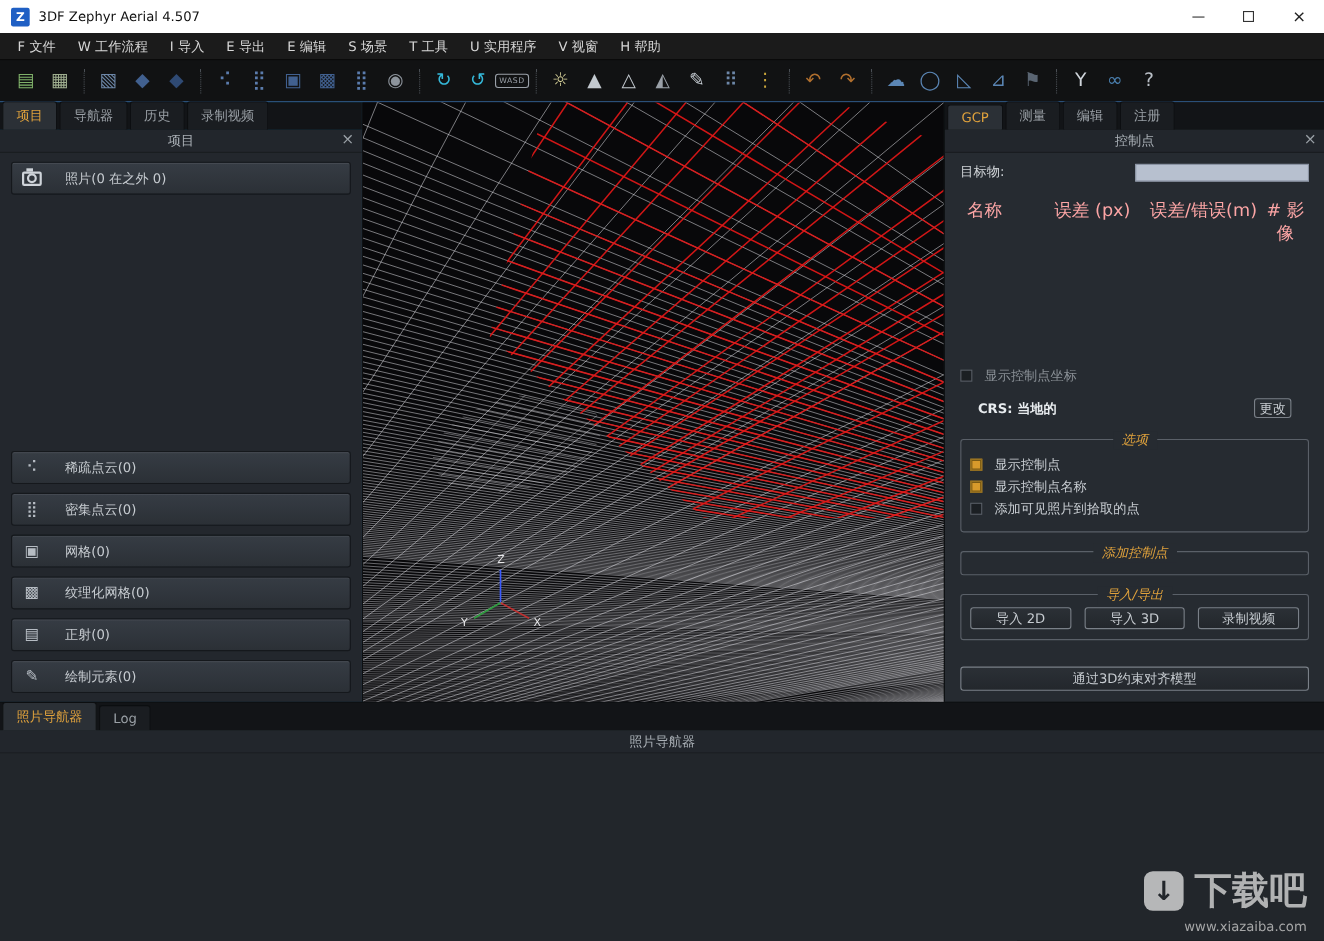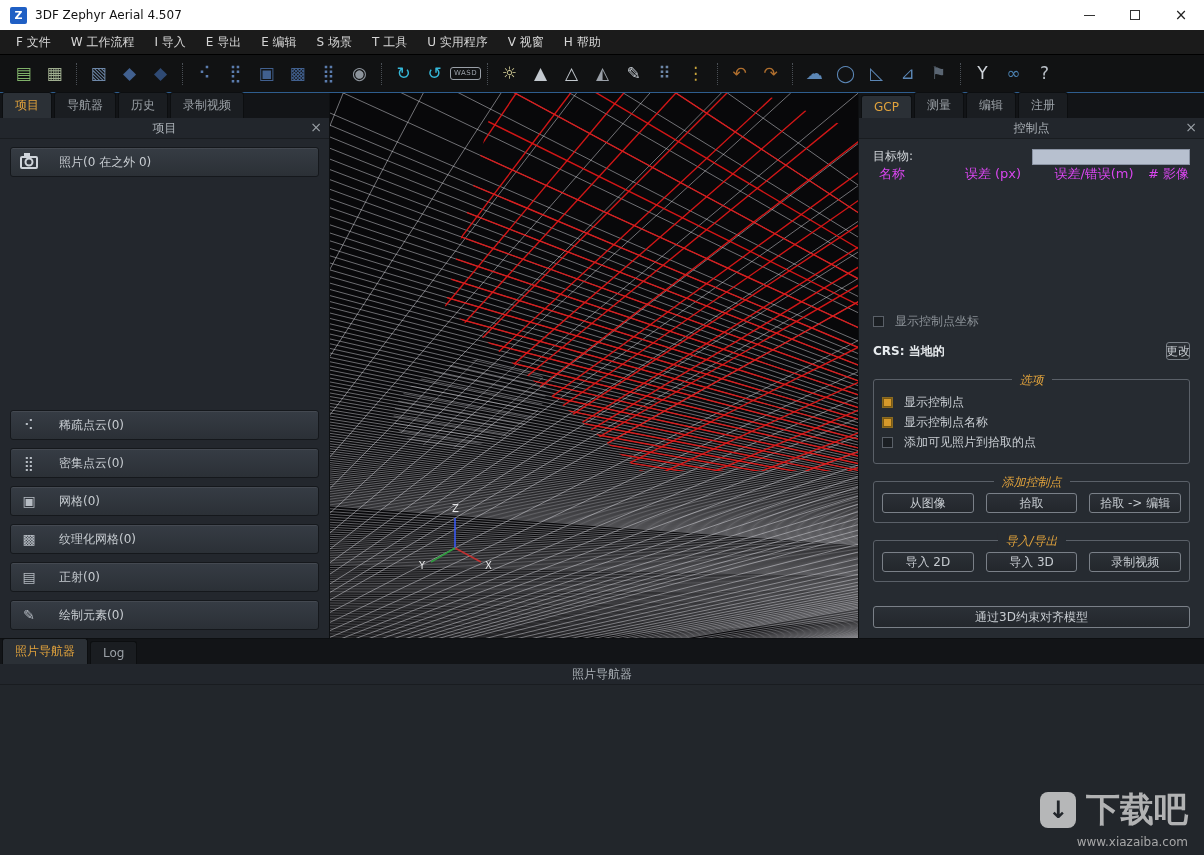--- a/index.html
+++ b/index.html
@@ -65,7 +65,7 @@
   .rp-content { flex:1; display:flex; flex-direction:column; min-height:0; padding:0 14px; }
   .target-row { margin-top:9px; display:flex; align-items:center; font-size:12px; color:#d0d4d8; }
   .target-input { margin-left:auto; width:158px; height:16px; background:#b7c0cf; border:1px solid #8a93a3; font-size:11px; padding:0 3px; }
-  .gcp-headers { display:flex; font-size:13px; color:#d946ef; }
+  .gcp-headers { margin-top:16px; display:flex; font-size:16px; color:#fca5a5; }
   .gcp-h0 { width:72px; padding-left:6px; } .gcp-h1 { width:96px; text-align:center; }
   .gcp-h2 { width:106px; text-align:center; } .gcp-h3 { flex:1; text-align:center; }
   .gcp-list { flex:1; }

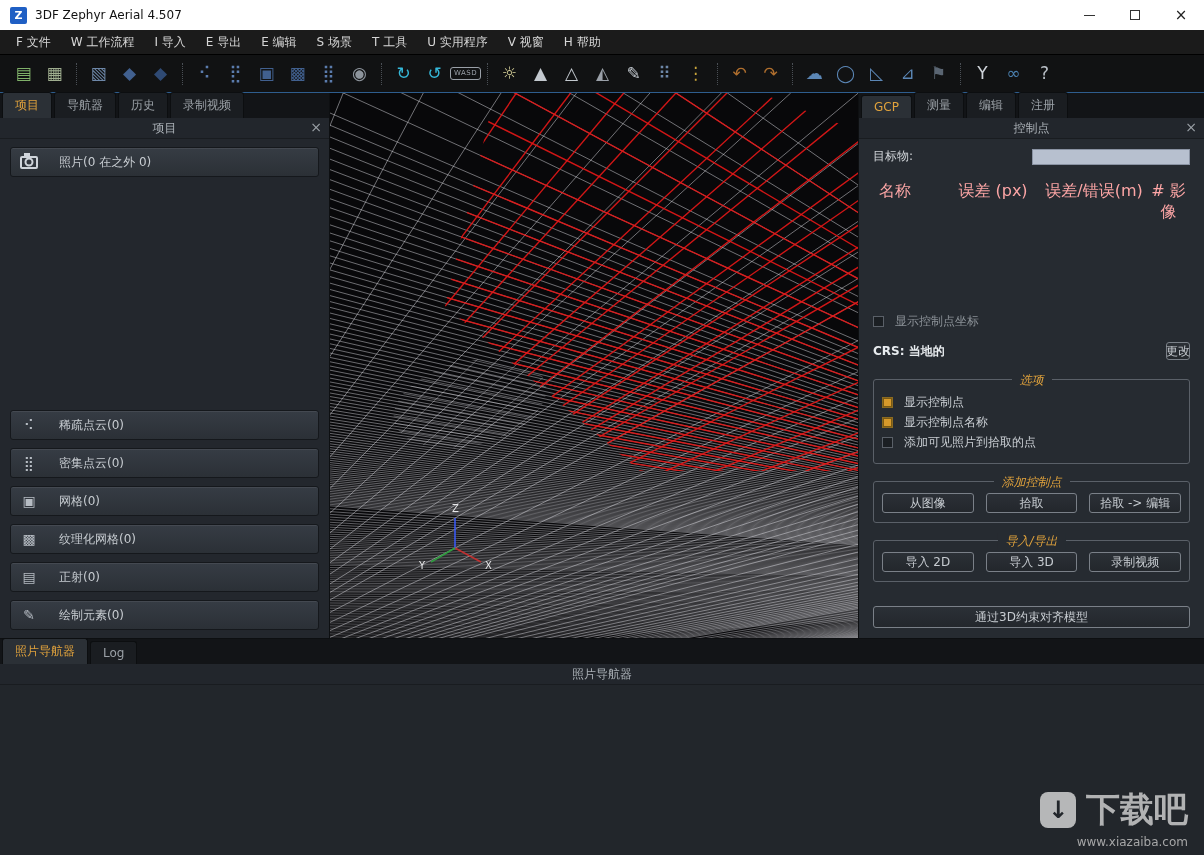--- a/index.html
+++ b/index.html
@@ -73,7 +73,7 @@
   .checkbox { width:11px; height:11px; border:1px solid #5a6068; background:#1b1f23; flex:0 0 auto; }
   .checkbox.checked { background:#d79a2b; border-color:#8a6a20; box-shadow:inset 0 0 0 1px #7a5a14; }
   .dim-label { color:#8b9197; }
-  .crs-row { display:flex; align-items:center; margin:9px 0 2px; font-size:12px; color:#e8ecef; font-weight:bold;justify-content:flex-end; }
+  .crs-row { display:flex; align-items:center; margin:9px 16px 2px; font-size:12px; color:#e8ecef; font-weight:bold;justify-content:flex-end; }
   .btn { background:linear-gradient(#2b3036,#23272c); border:1px solid #7a8088; border-radius:3px; color:#c7ccd1;
          font-size:12px; display:flex; align-items:center; justify-content:center; white-space:nowrap; }
   .btn-small { margin-left:auto; width:24px; height:18px; font-weight:normal; }

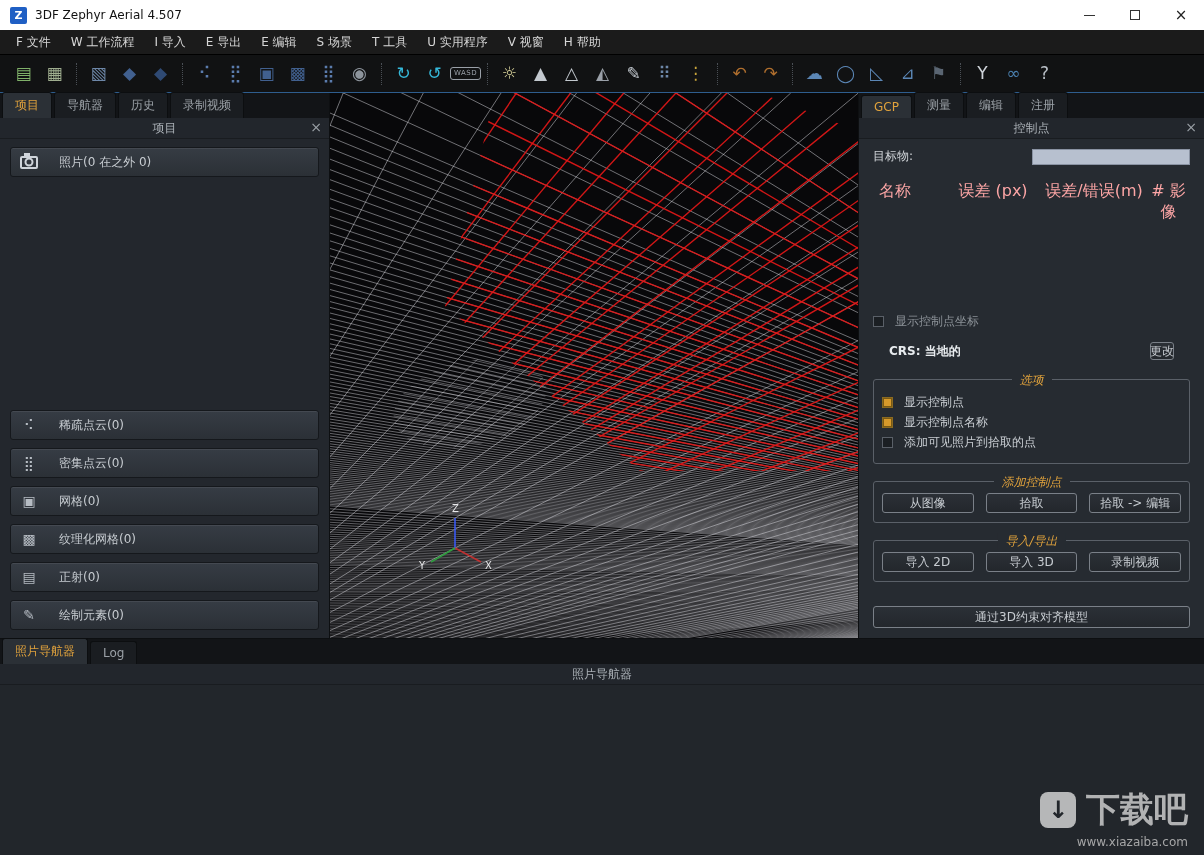--- a/index.html
+++ b/index.html
@@ -76,7 +76,7 @@
   .crs-row { display:flex; align-items:center; margin:9px 16px 2px; font-size:12px; color:#e8ecef; font-weight:bold;justify-content:flex-end; }
   .btn { background:linear-gradient(#2b3036,#23272c); border:1px solid #7a8088; border-radius:3px; color:#c7ccd1;
          font-size:12px; display:flex; align-items:center; justify-content:center; white-space:nowrap; }
-  .btn-small { margin-left:auto; width:24px; height:18px; font-weight:normal; }
+  .btn-small { margin-left:auto; width:34px; height:18px; font-weight:normal; }
   .groupbox { position:relative; border:1px solid #5a6068; border-radius:3px; margin-top:17px; padding:11px 8px 9px; }
   .gb-title { position:absolute; top:-8px; left:50%; transform:translateX(-50%); background:#262b31; padding:0 8px;
               color:#e0a23c; font-size:12px; white-space:nowrap;font-style:italic; }

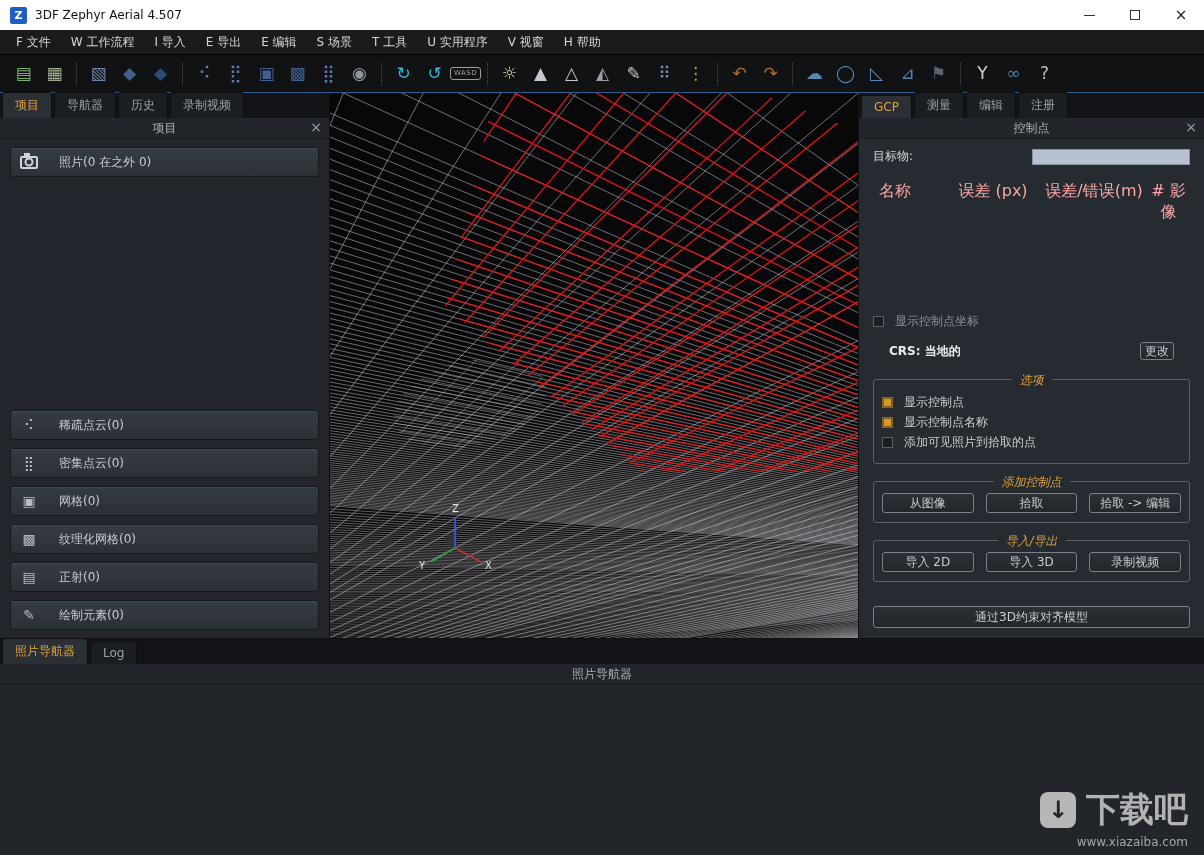--- a/index.html
+++ b/index.html
@@ -766,11 +766,6 @@
         </div>
         <div class="groupbox">
           <span class="gb-title">添加控制点</span>
-          <div class="btn-row" id="add-buttons">
-              <div class="btn grp-btn">从图像</div>
-              <div class="btn grp-btn">拾取</div>
-              <div class="btn grp-btn">拾取 -&gt; 编辑</div>
-            </div>
         </div>
         <div class="groupbox">
           <span class="gb-title">导入/导出</span>

